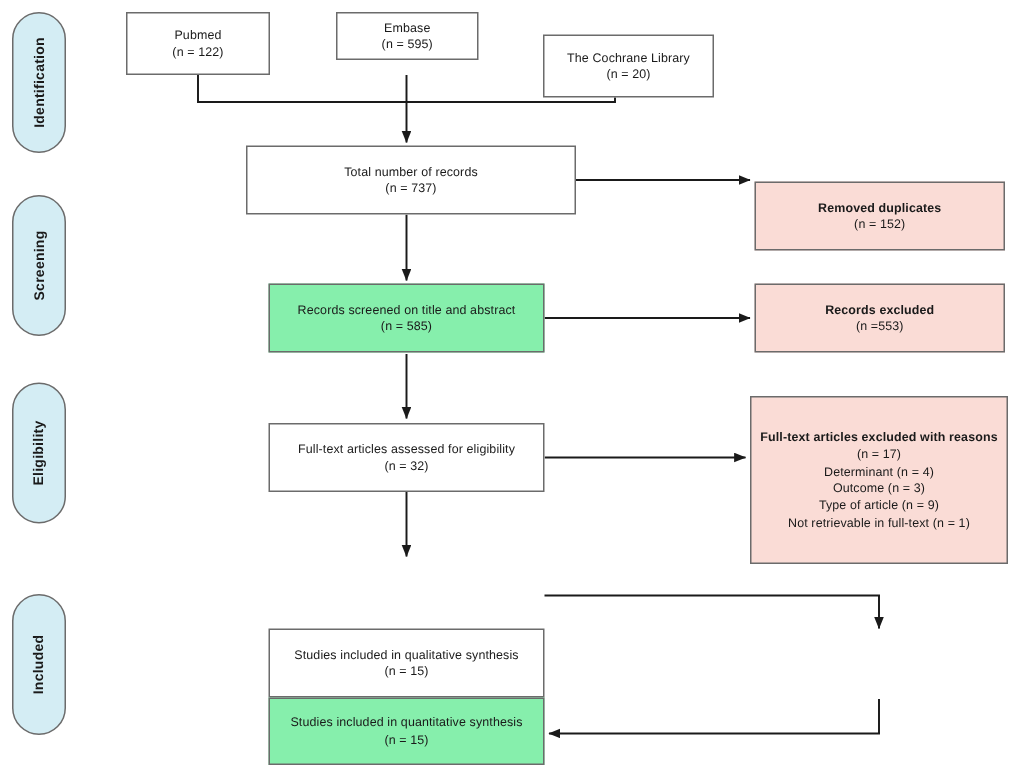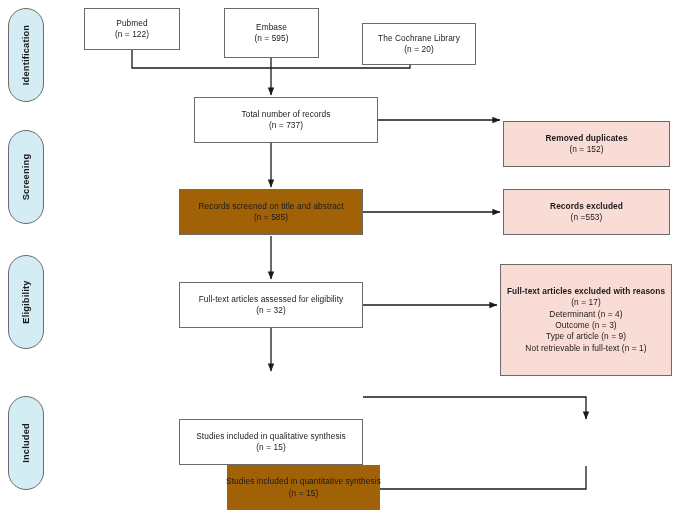--- a/index.html
+++ b/index.html
@@ -125,7 +125,7 @@
     <span class="ln">(n = 122)</span>
   </div>
 
-  <div class="node white" style="left:224px; top:8px; width:95px; height:50px;">
+  <div class="node white" style="left:224px; top:8px; width:95px; height:32px;">
     <span class="ln">Embase</span>
     <span class="ln">(n = 595)</span>
   </div>

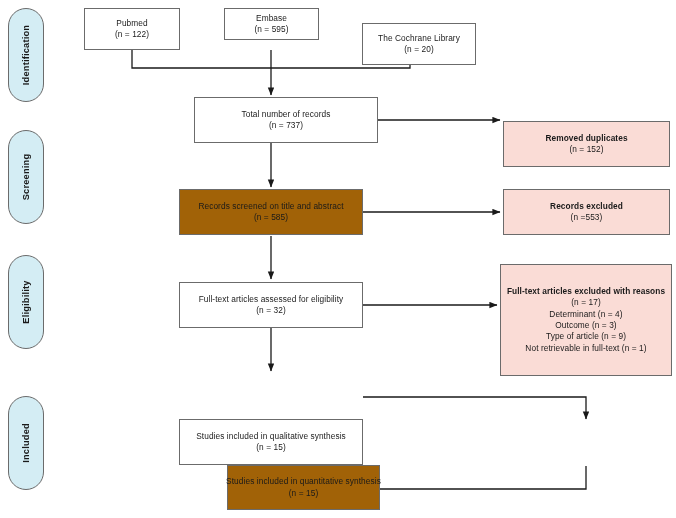--- a/index.html
+++ b/index.html
@@ -135,7 +135,7 @@
     <span class="ln">(n = 20)</span>
   </div>
 
-  <div class="node white" style="left:194px; top:97px; width:184px; height:46px;">
+  <div class="node white" style="left:164px; top:97px; width:220px; height:46px;">
     <span class="ln">Total number of records</span>
     <span class="ln">(n = 737)</span>
   </div>

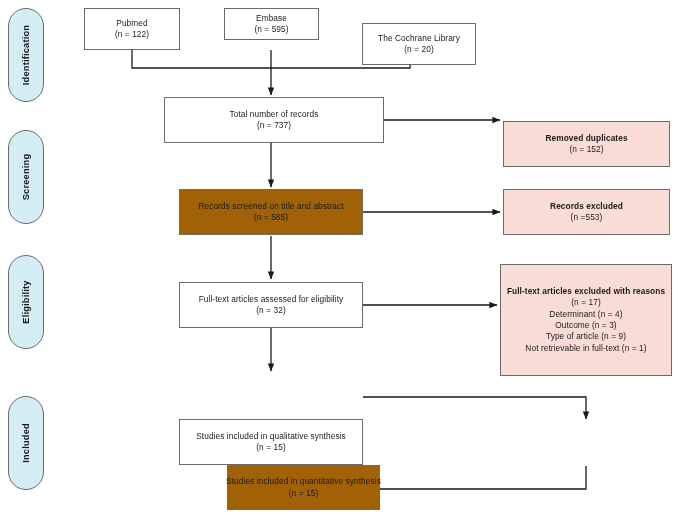--- a/index.html
+++ b/index.html
@@ -42,7 +42,7 @@
     padding: 1px 4px;
   }
   .node.white { background: #ffffff; }
-  .node.blue  { background: #a16207; }
+  .node.blue  { background: #86efac; }
   .node.pink  { background: #fadcd6; }
 
   .node .ln { display: block; white-space: nowrap; }

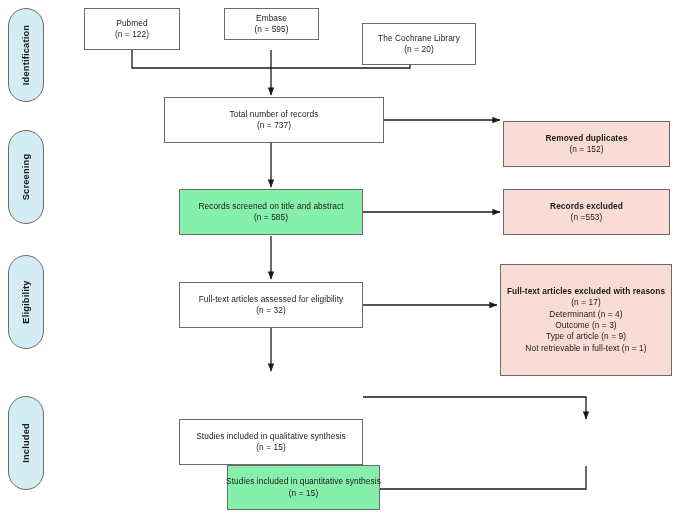--- a/index.html
+++ b/index.html
@@ -175,7 +175,7 @@
   </div>
 
 
-  <div class="node blue" style="left:179px; top:465px; width:153px; height:45px;margin-left:48px;">
+  <div class="node blue" style="left:179px; top:465px; width:184px; height:45px;">
     <span class="ln">Studies included in quantitative synthesis</span>
     <span class="ln">(n = 15)</span>
   </div>

